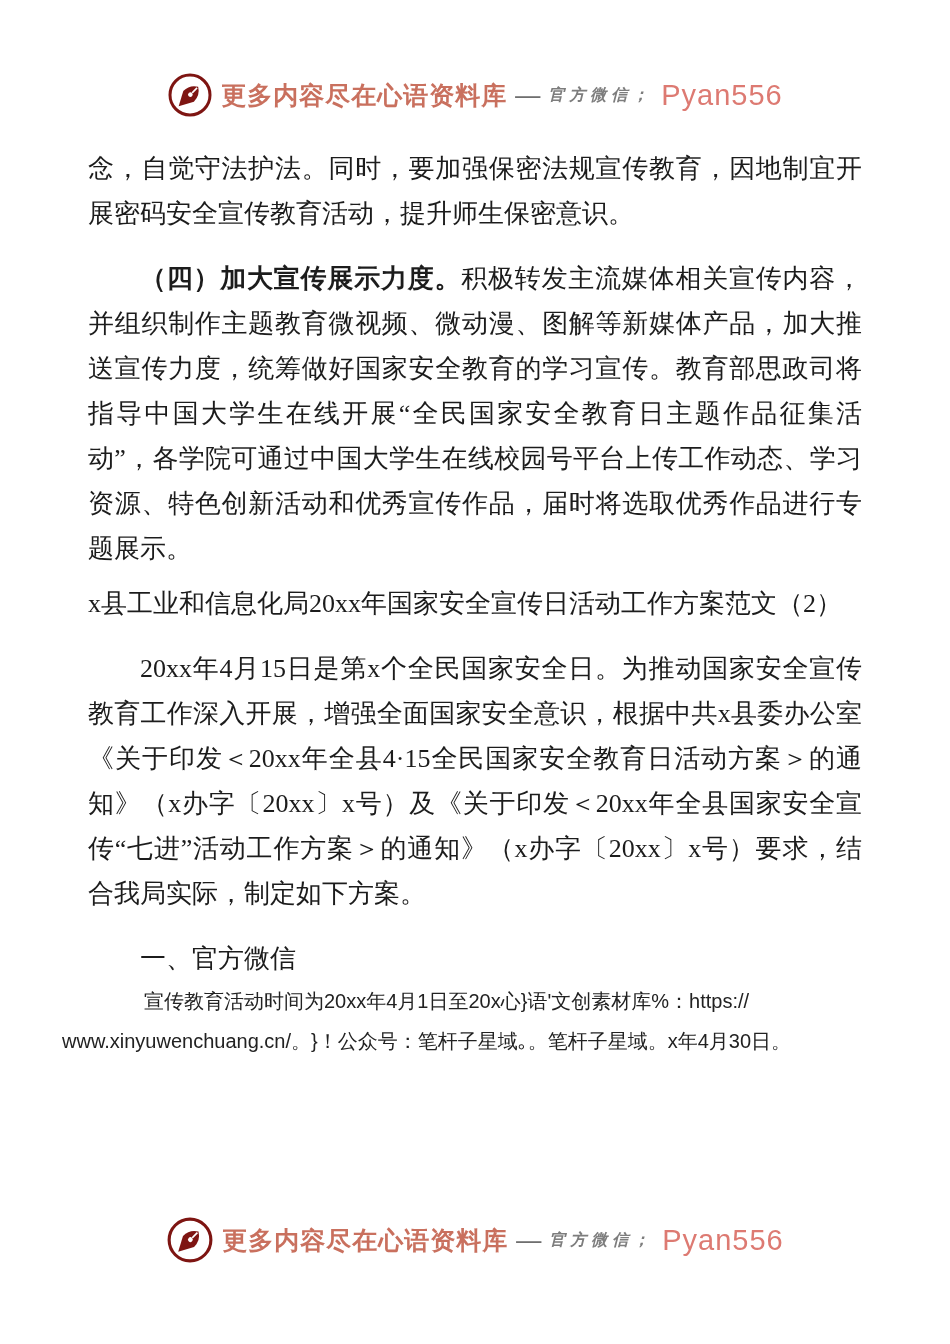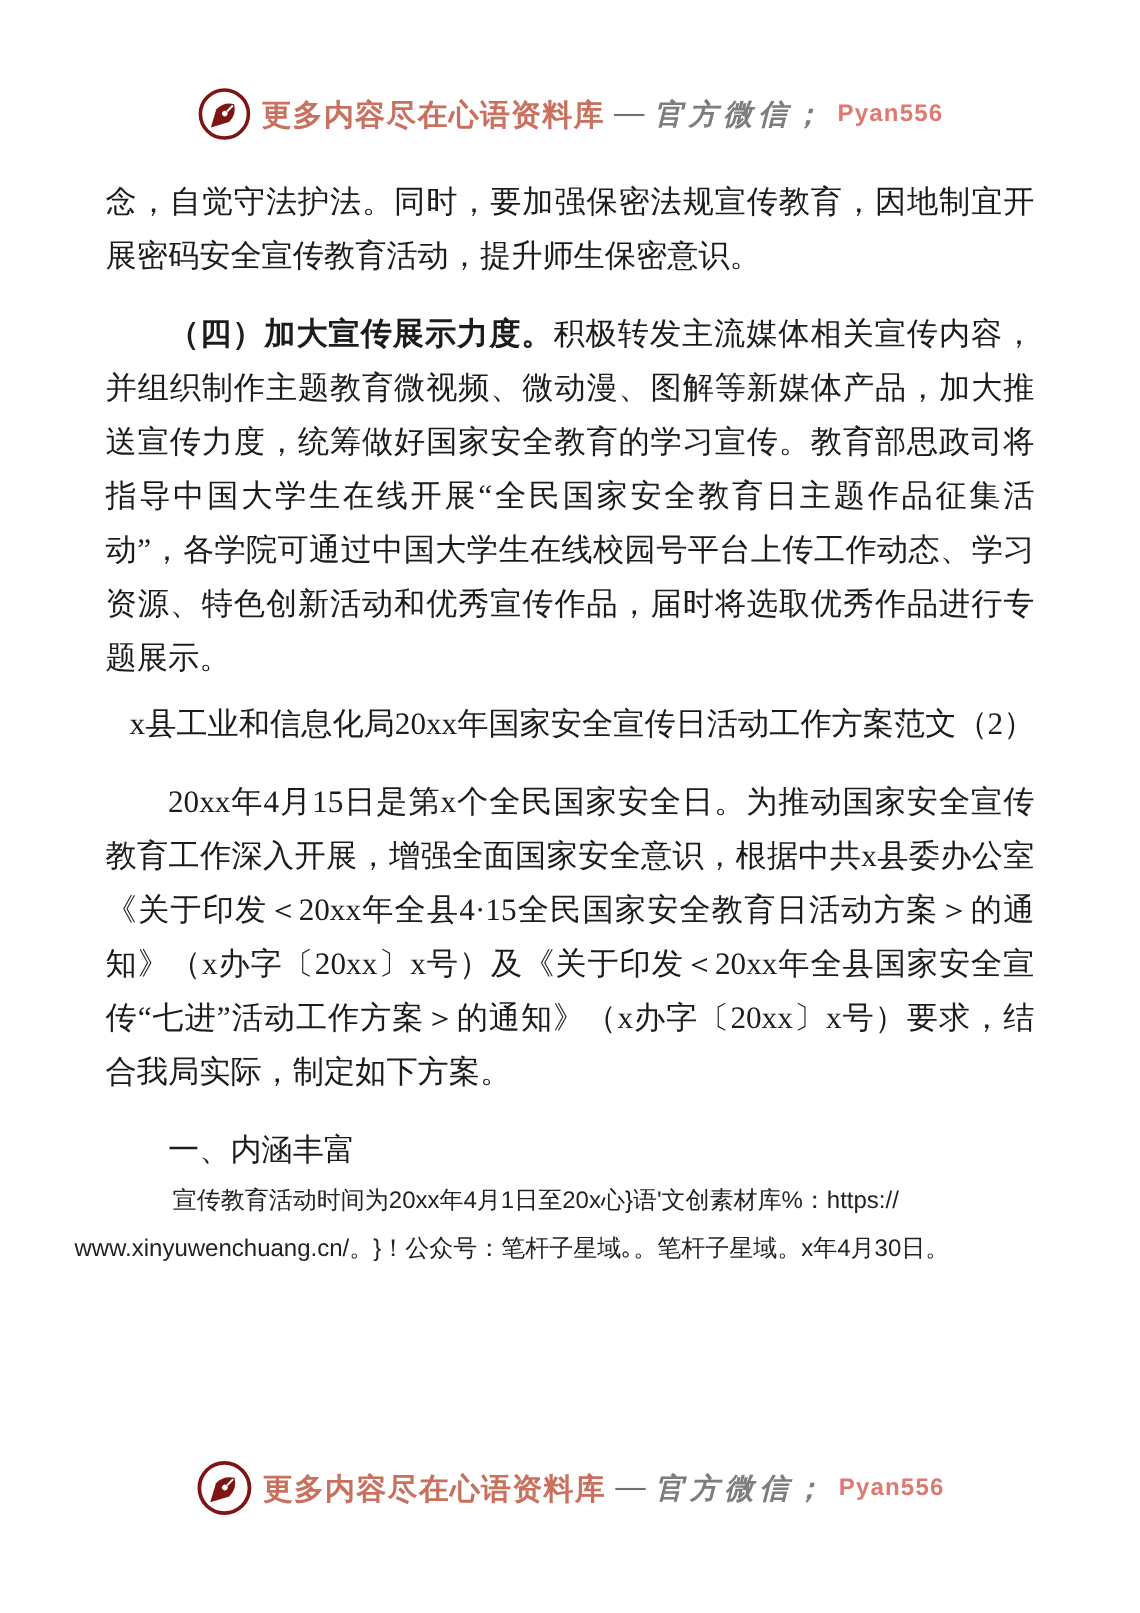--- a/index.html
+++ b/index.html
@@ -26,7 +26,7 @@
   }
   .wm-dash{font-size:25px;font-weight:bold;}
   .wm-label{
-    font-size:24px;font-style:italic;font-weight:bold;letter-spacing:5px;
+    font-size:16px;font-style:italic;font-weight:bold;letter-spacing:5px;
     font-family:Liberation Mono, monospace;
   }
   .wm-id{

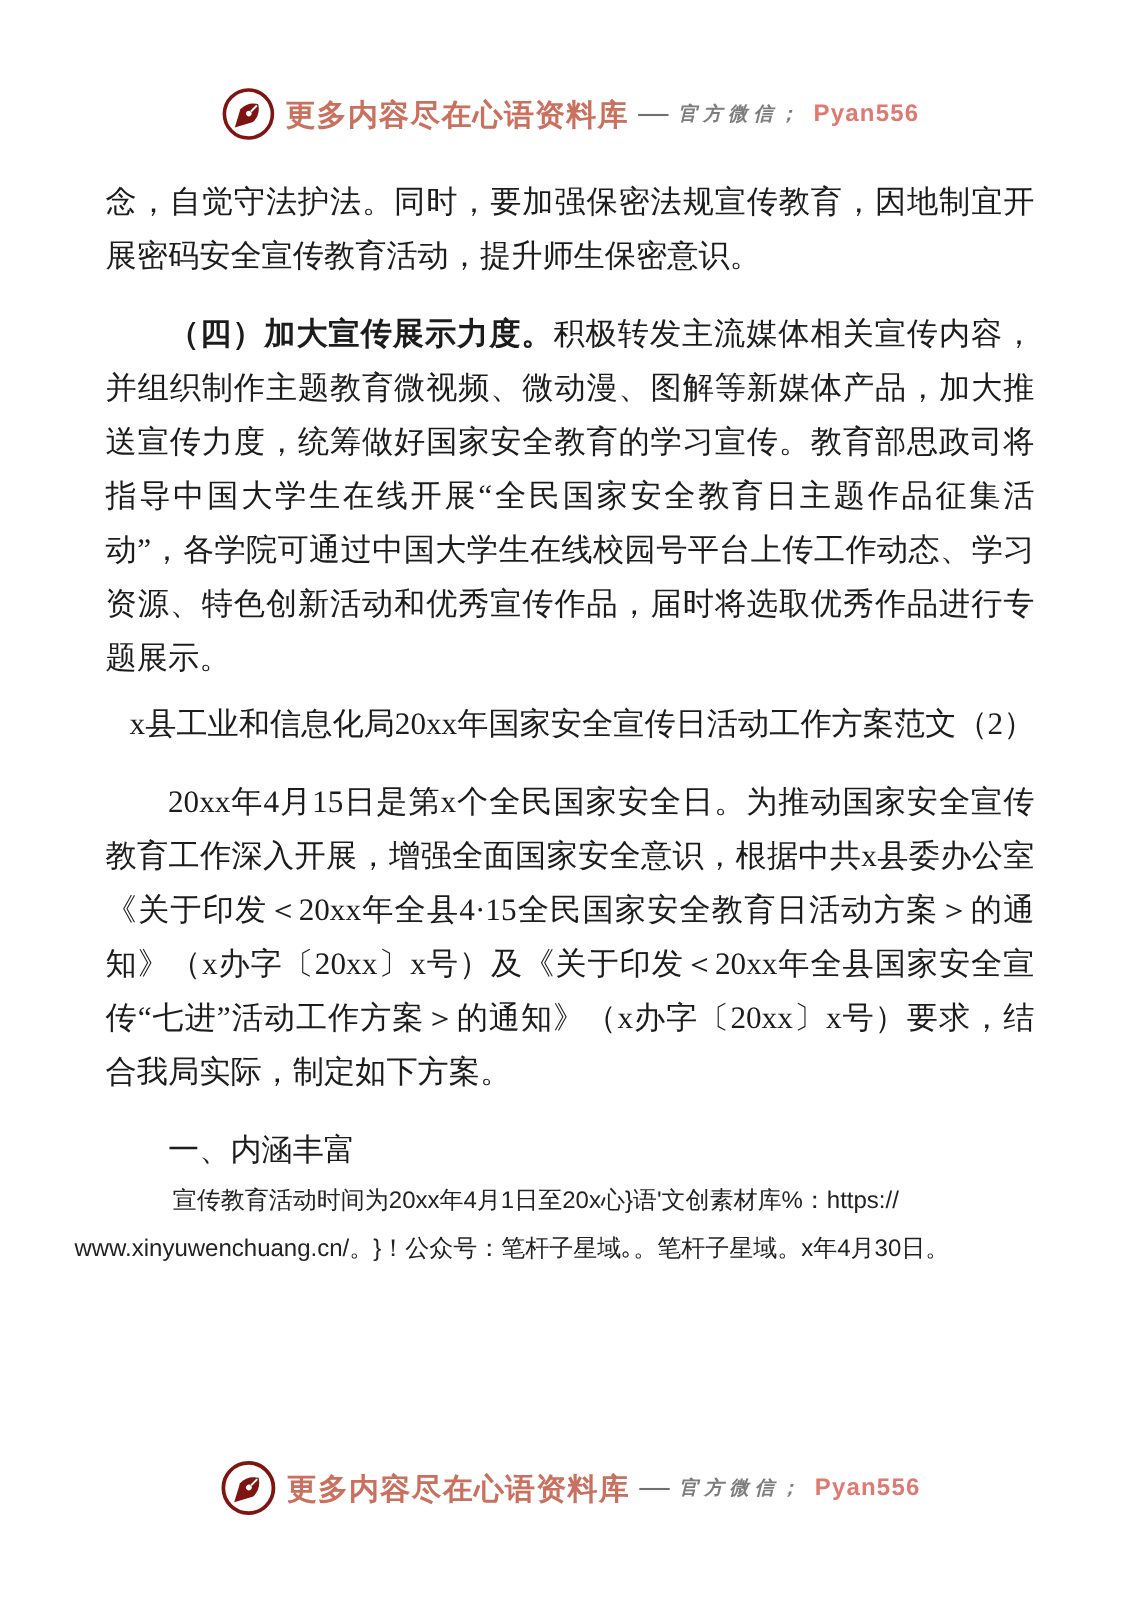--- a/index.html
+++ b/index.html
@@ -30,7 +30,7 @@
     font-family:Liberation Mono, monospace;
   }
   .wm-id{
-    font-size:20px;font-weight:bold;letter-spacing:1px;
+    font-size:29px;font-weight:normal;letter-spacing:1px;
     font-family:"Liberation Sans","DejaVu Sans",sans-serif;
   }
   

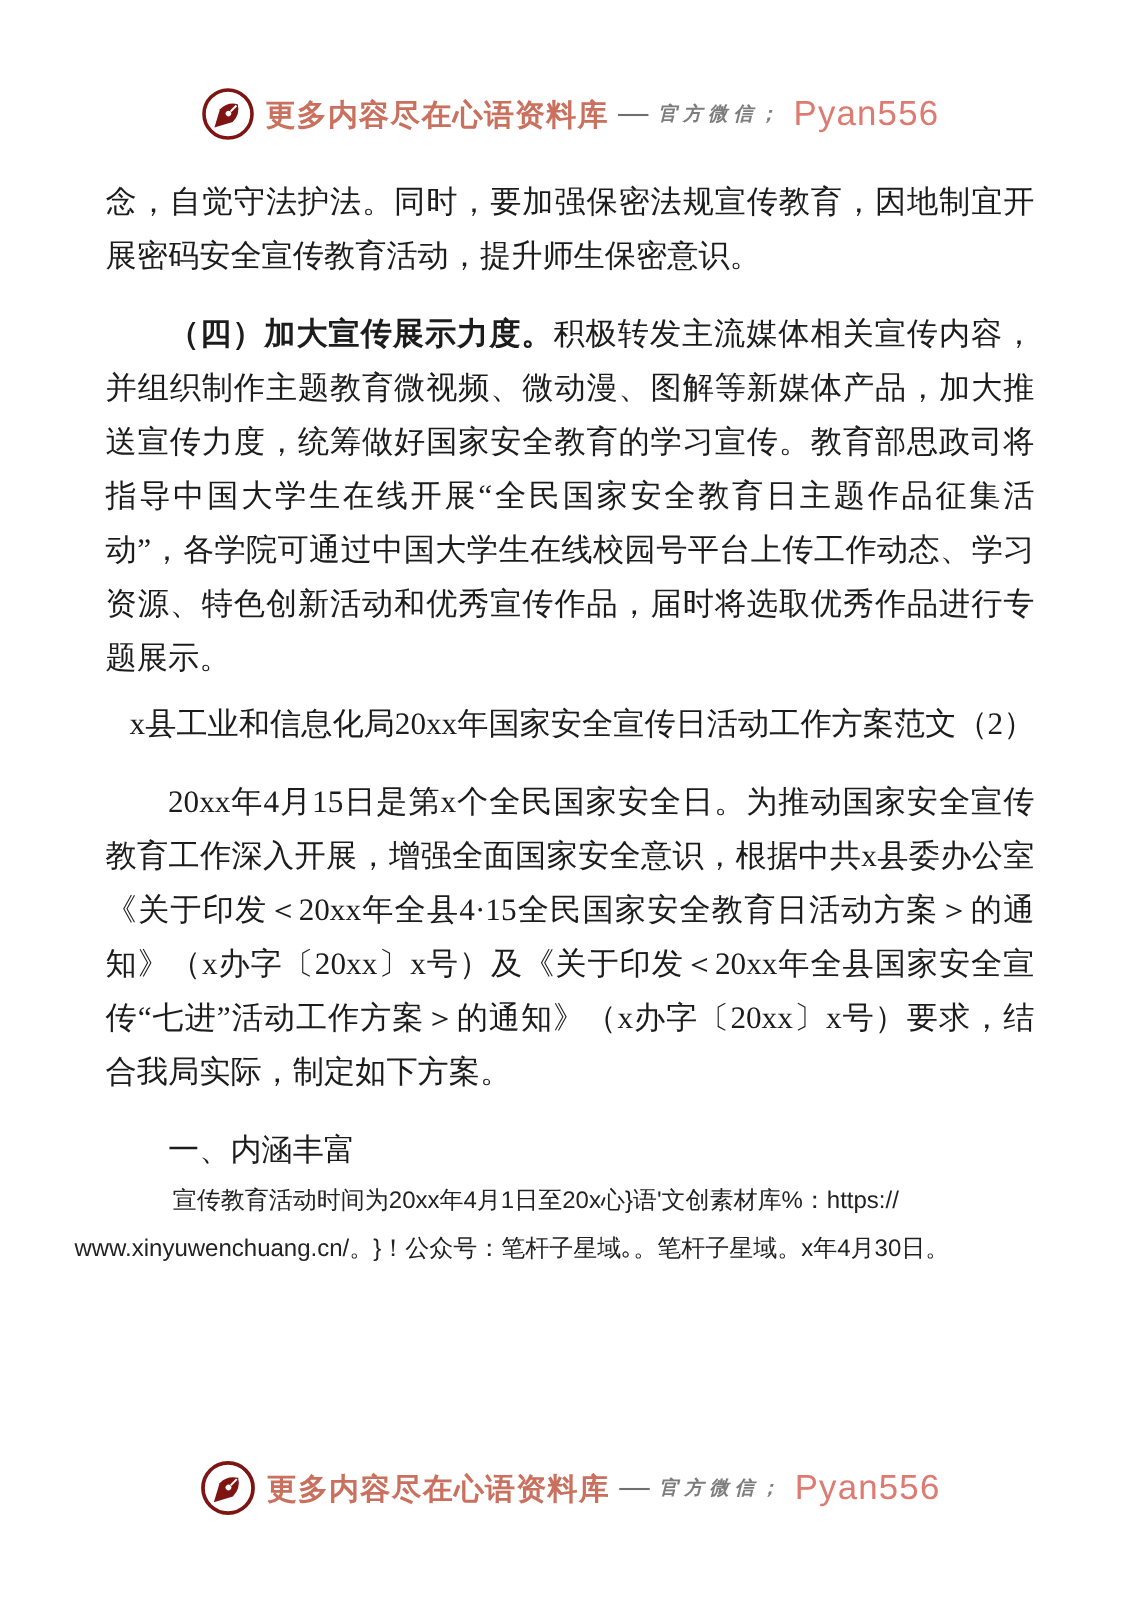--- a/index.html
+++ b/index.html
@@ -43,7 +43,7 @@
   .para.indent{text-indent:52px;margin-top:20px;}
   .para .lead-bold{font-weight:bold;}
   .para.title-line{
-    text-align:right;text-indent:0;
+    text-align:left;text-indent:0;
     margin:10px 0 0 0;
   }
   .para.small-note{

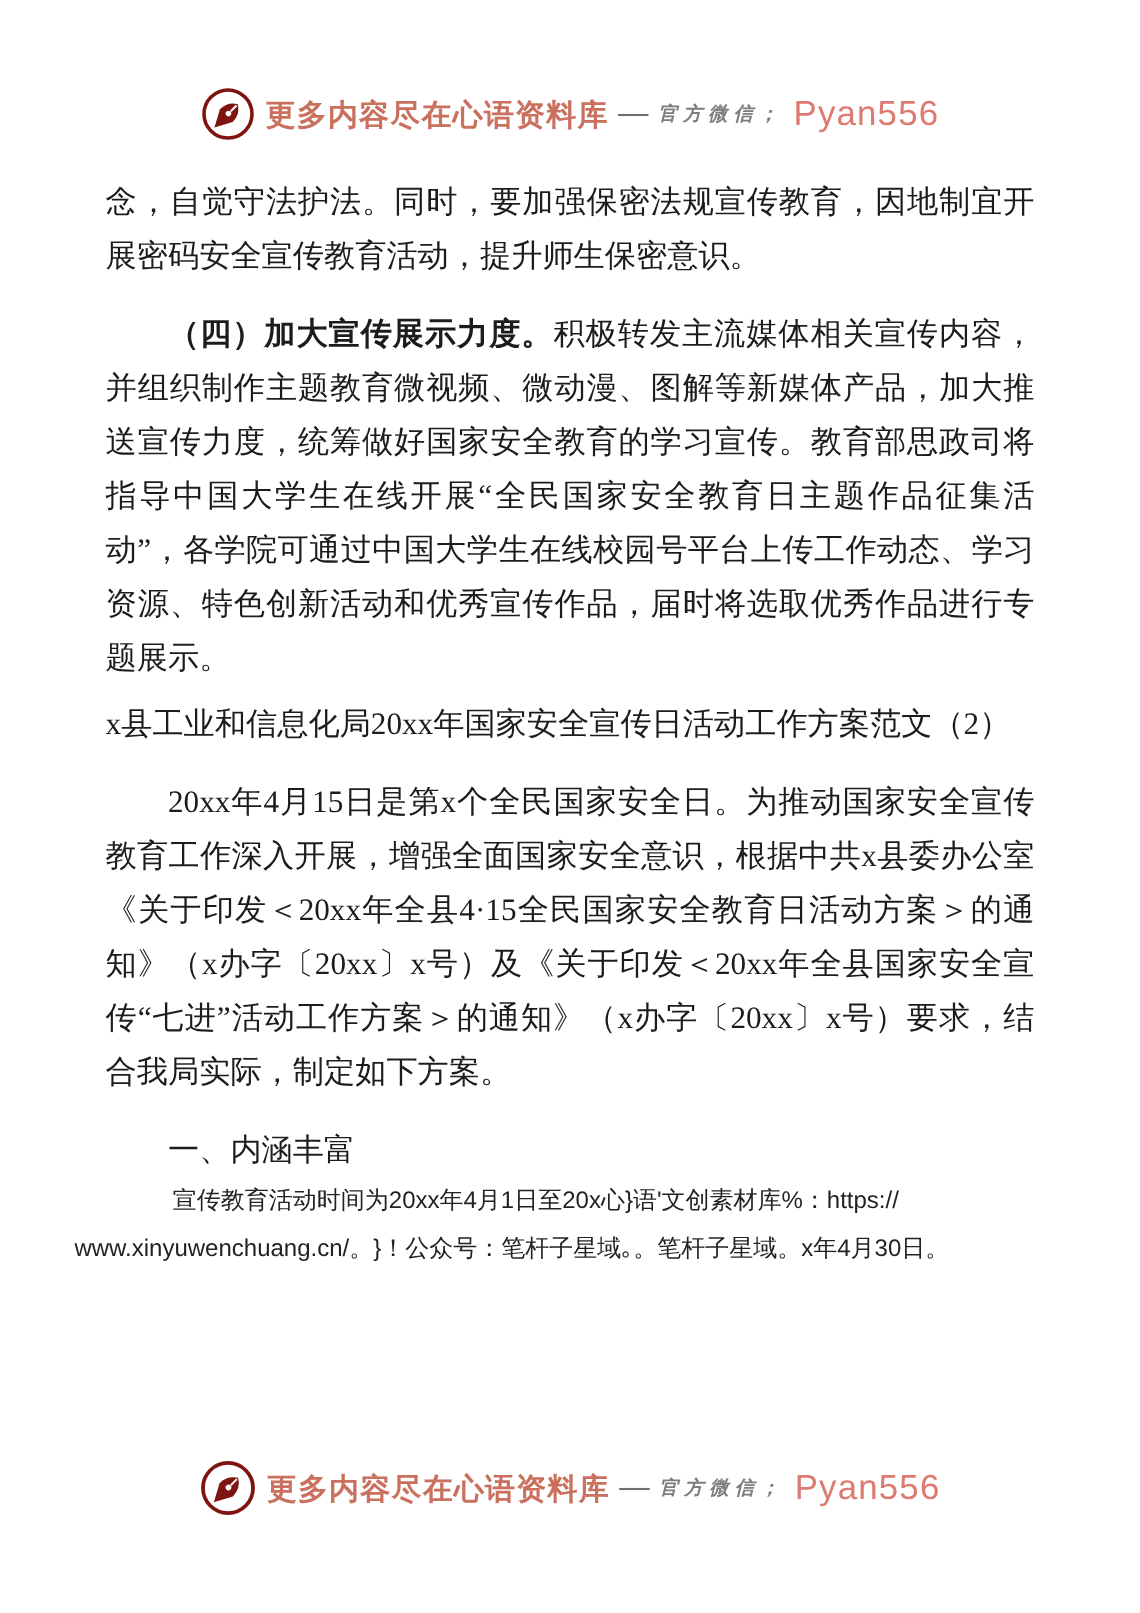--- a/index.html
+++ b/index.html
@@ -91,7 +91,7 @@
 
     <p class="para indent">20xx年4月15日是第x个全民国家安全日。为推动国家安全宣传教育工作深入开展，增强全面国家安全意识，根据中共x县委办公室《关于印发＜20xx年全县4·15全民国家安全教育日活动方案＞的通知》（x办字〔20xx〕x号）及《关于印发＜20xx年全县国家安全宣传“七进”活动工作方案＞的通知》（x办字〔20xx〕x号）要求，结合我局实际，制定如下方案。</p>
 
-    <p class="para indent">一、内涵丰富</p>
+    <p class="para indent">一、官方微信</p>
 
 
     <p class="para small-note">宣传教育活动时间为20xx年4月1日至20x心}语'文创素材库%：https://

